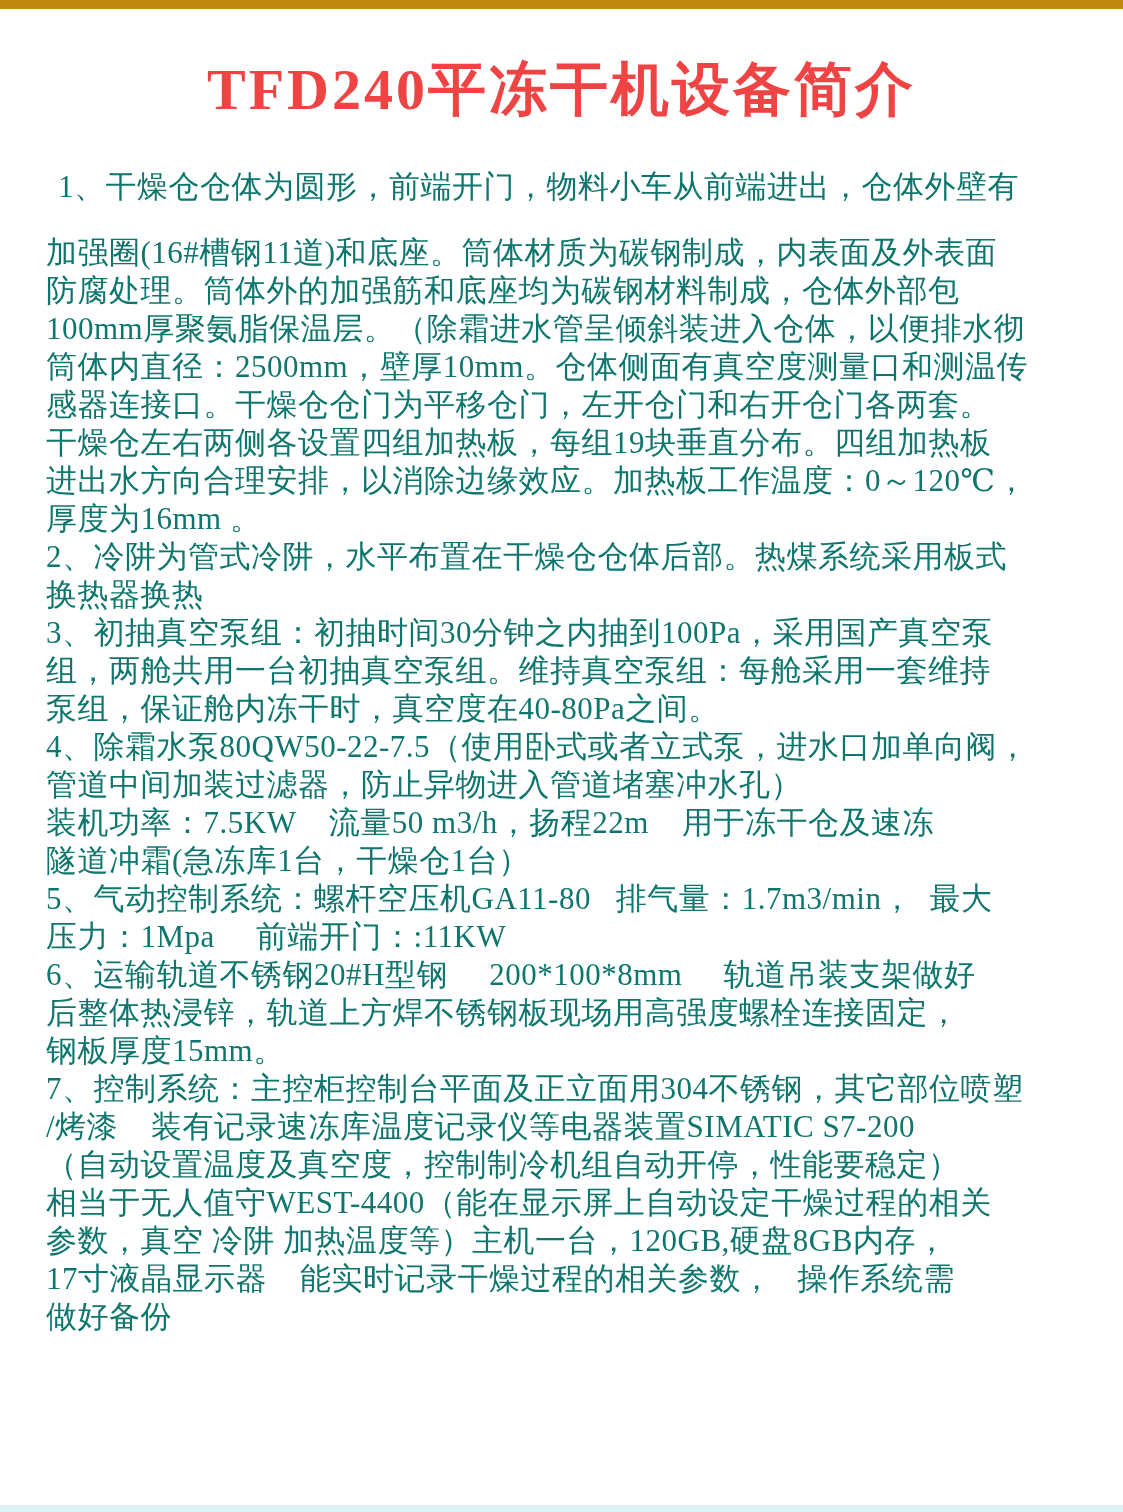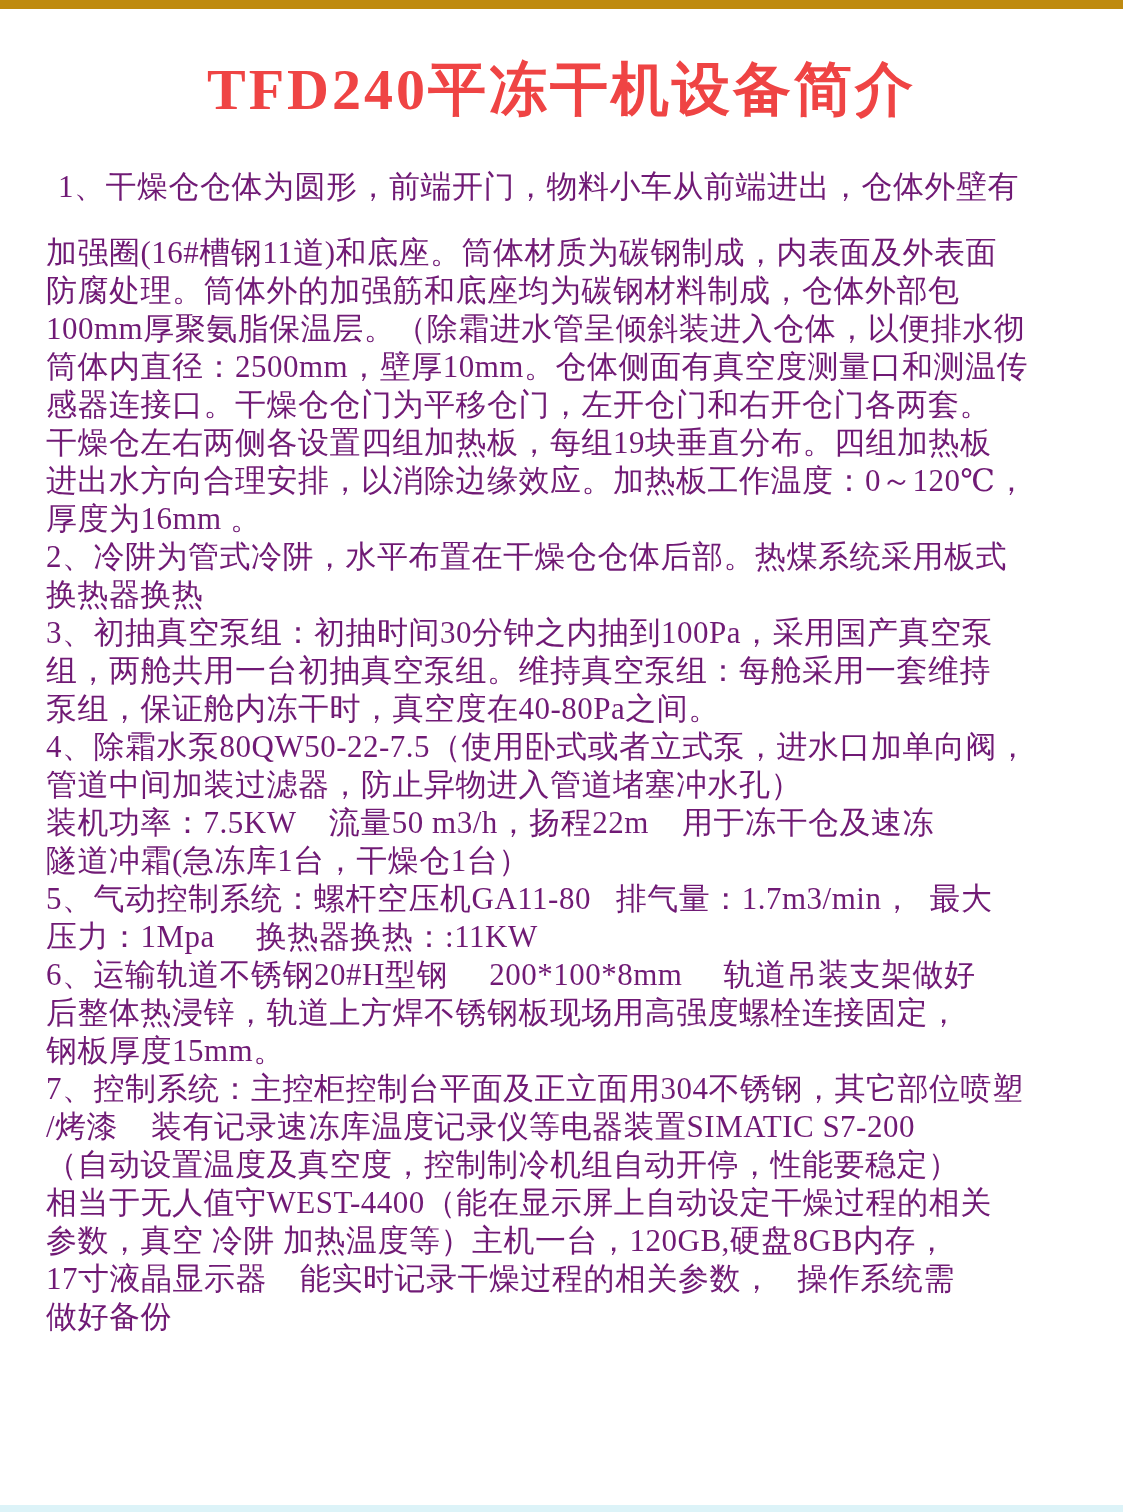--- a/index.html
+++ b/index.html
@@ -54,7 +54,7 @@
     top: 168px;
     left: 46px;
     width: 1010px;
-    color: #701a75;
+    color: #0f766e;
     font-size: 31px;
     line-height: 38px;
     font-family: "Liberation Serif", "DejaVu Serif", serif;

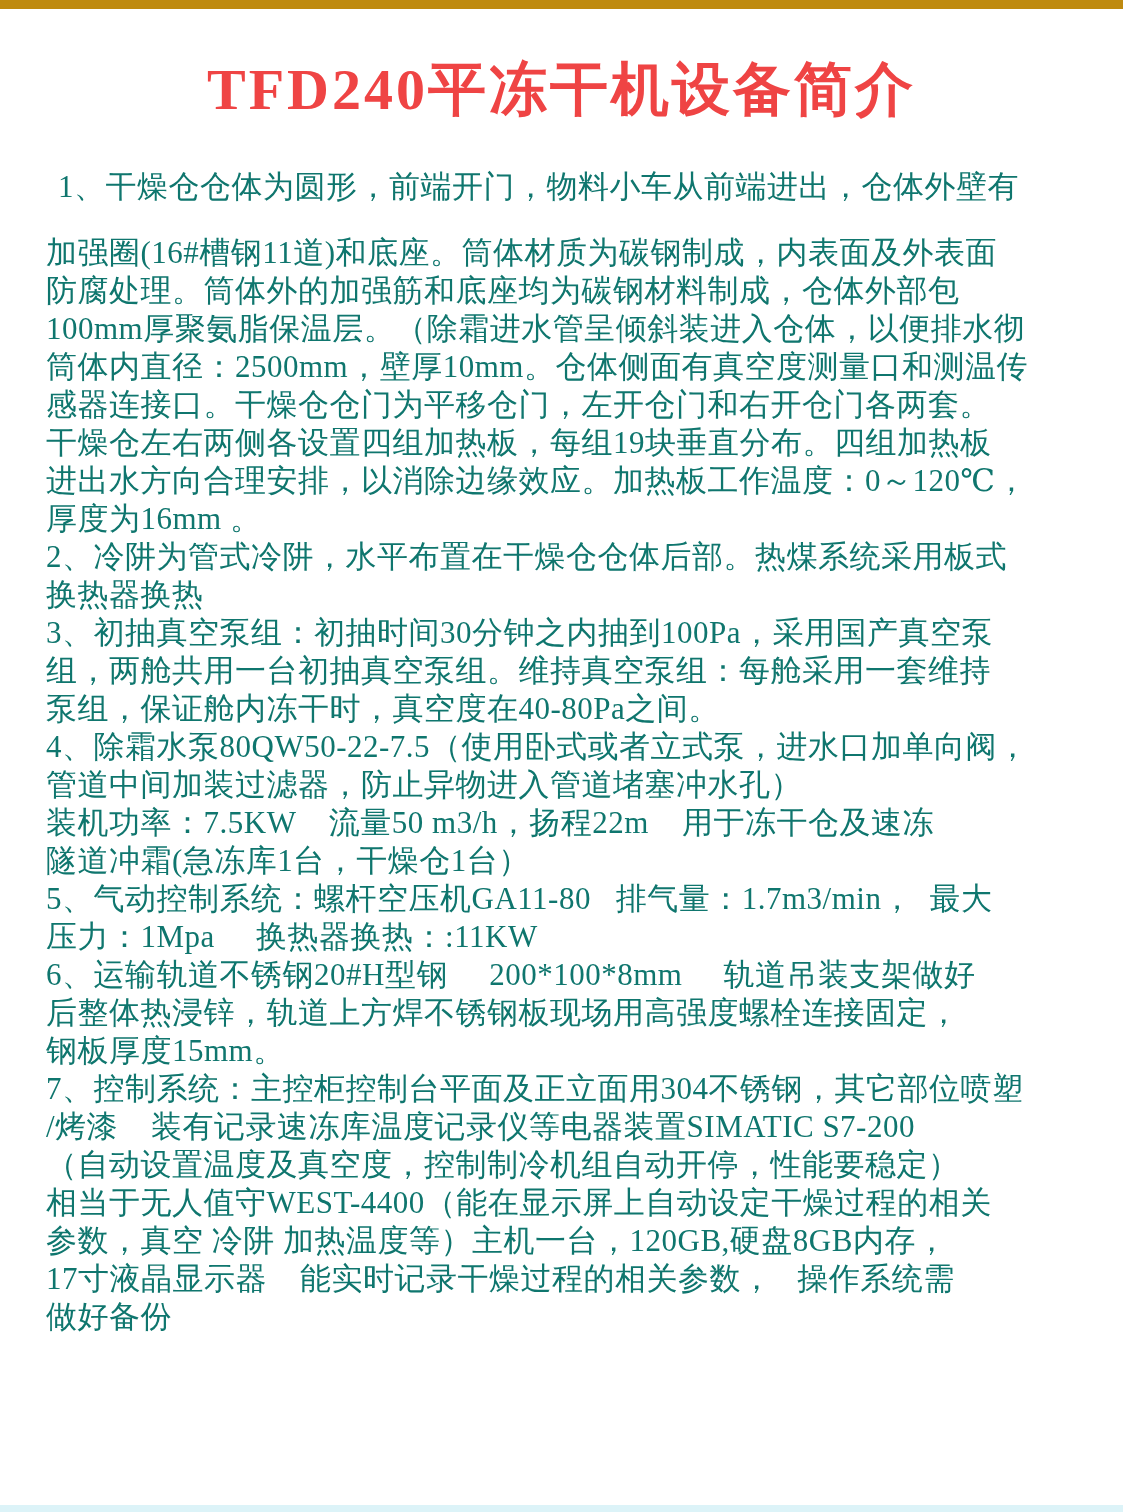--- a/index.html
+++ b/index.html
@@ -97,7 +97,7 @@
   <div class="body-line">装机功率：7.5KW    流量50 m3/h，扬程22m    用于冻干仓及速冻</div>
   <div class="body-line">隧道冲霜(急冻库1台，干燥仓1台）</div>
   <div class="body-line">5、气动控制系统：螺杆空压机GA11-80   排气量：1.7m3/min，  最大</div>
-  <div class="body-line">压力：1Mpa     换热器换热：:11KW</div>
+  <div class="body-line">压力：1Mpa     前端开门：:11KW</div>
   <div class="body-line">6、运输轨道不锈钢20#H型钢     200*100*8mm     轨道吊装支架做好</div>
   <div class="body-line">后整体热浸锌，轨道上方焊不锈钢板现场用高强度螺栓连接固定，</div>
   <div class="body-line">钢板厚度15mm。</div>

